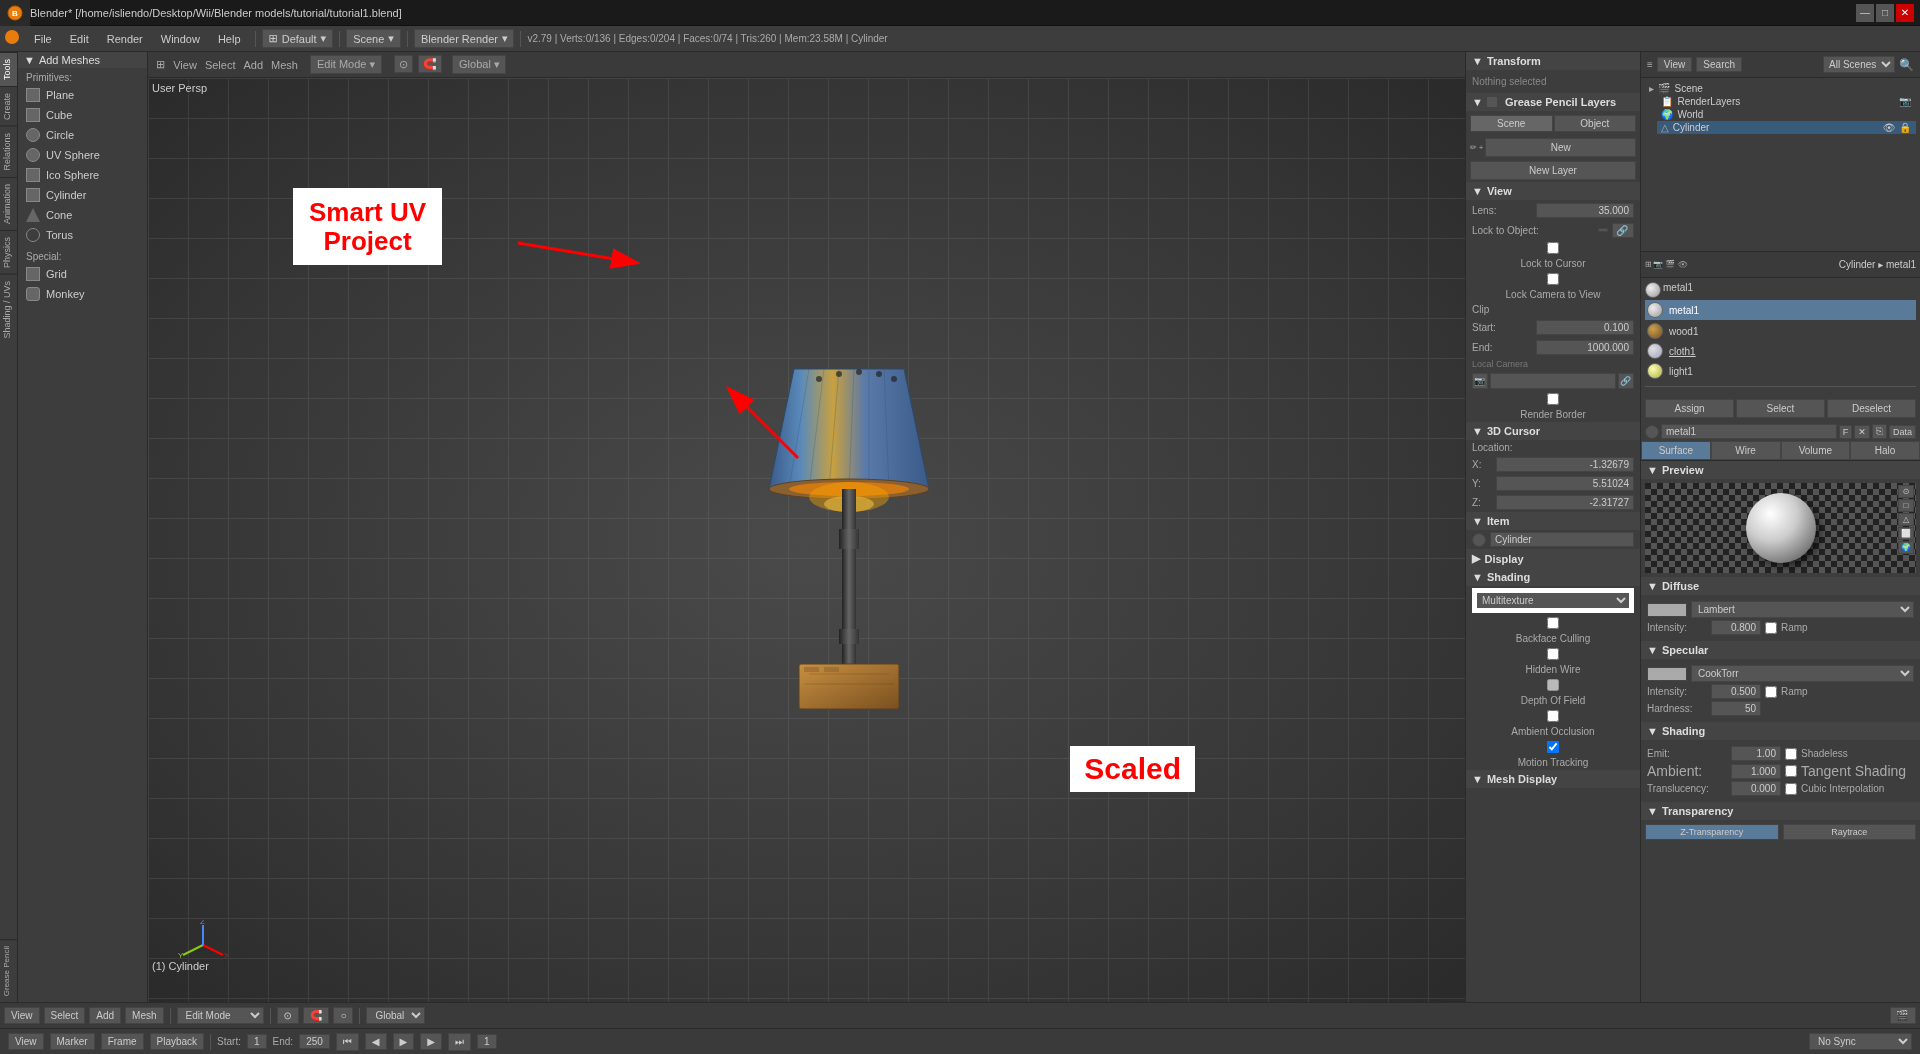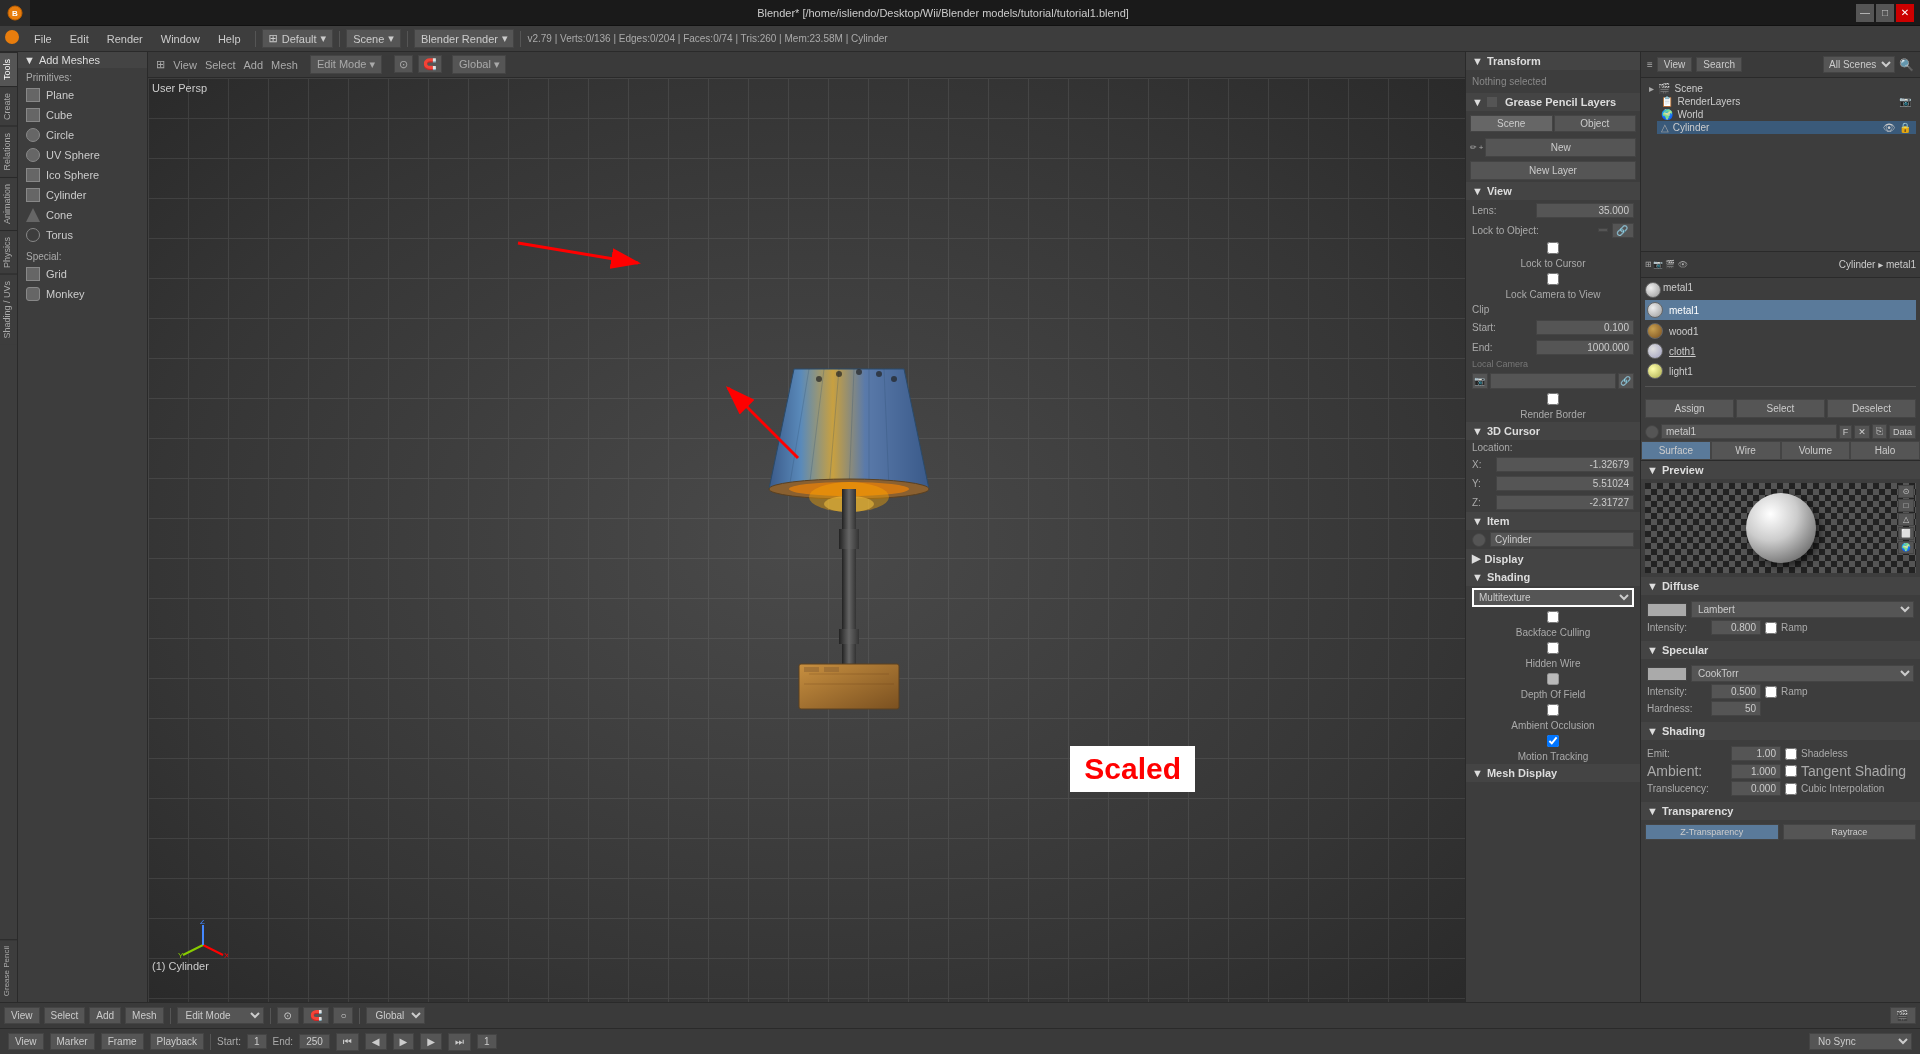--- a/index.html
+++ b/index.html
@@ -10,7 +10,7 @@
       width: 100%; height: 26px; background: #1a1a1a; display: flex; align-items: center; justify-content: space-between;
       border-bottom: 1px solid #111;
     }
-    #titlebar .title { flex: 1; text-align: center; color: #ccc; font-size: 11px; }
+    #titlebar .title { flex: 1; color: #ccc; font-size: 11px; }
     #titlebar .win-controls { display: flex; gap: 2px; padding-right: 6px; }
     #titlebar .win-btn { width: 18px; height: 18px; border: none; cursor: pointer; font-size: 10px; display: flex; align-items: center; justify-content: center; }
     #titlebar .win-btn.min { background: #555; color: #ccc; }

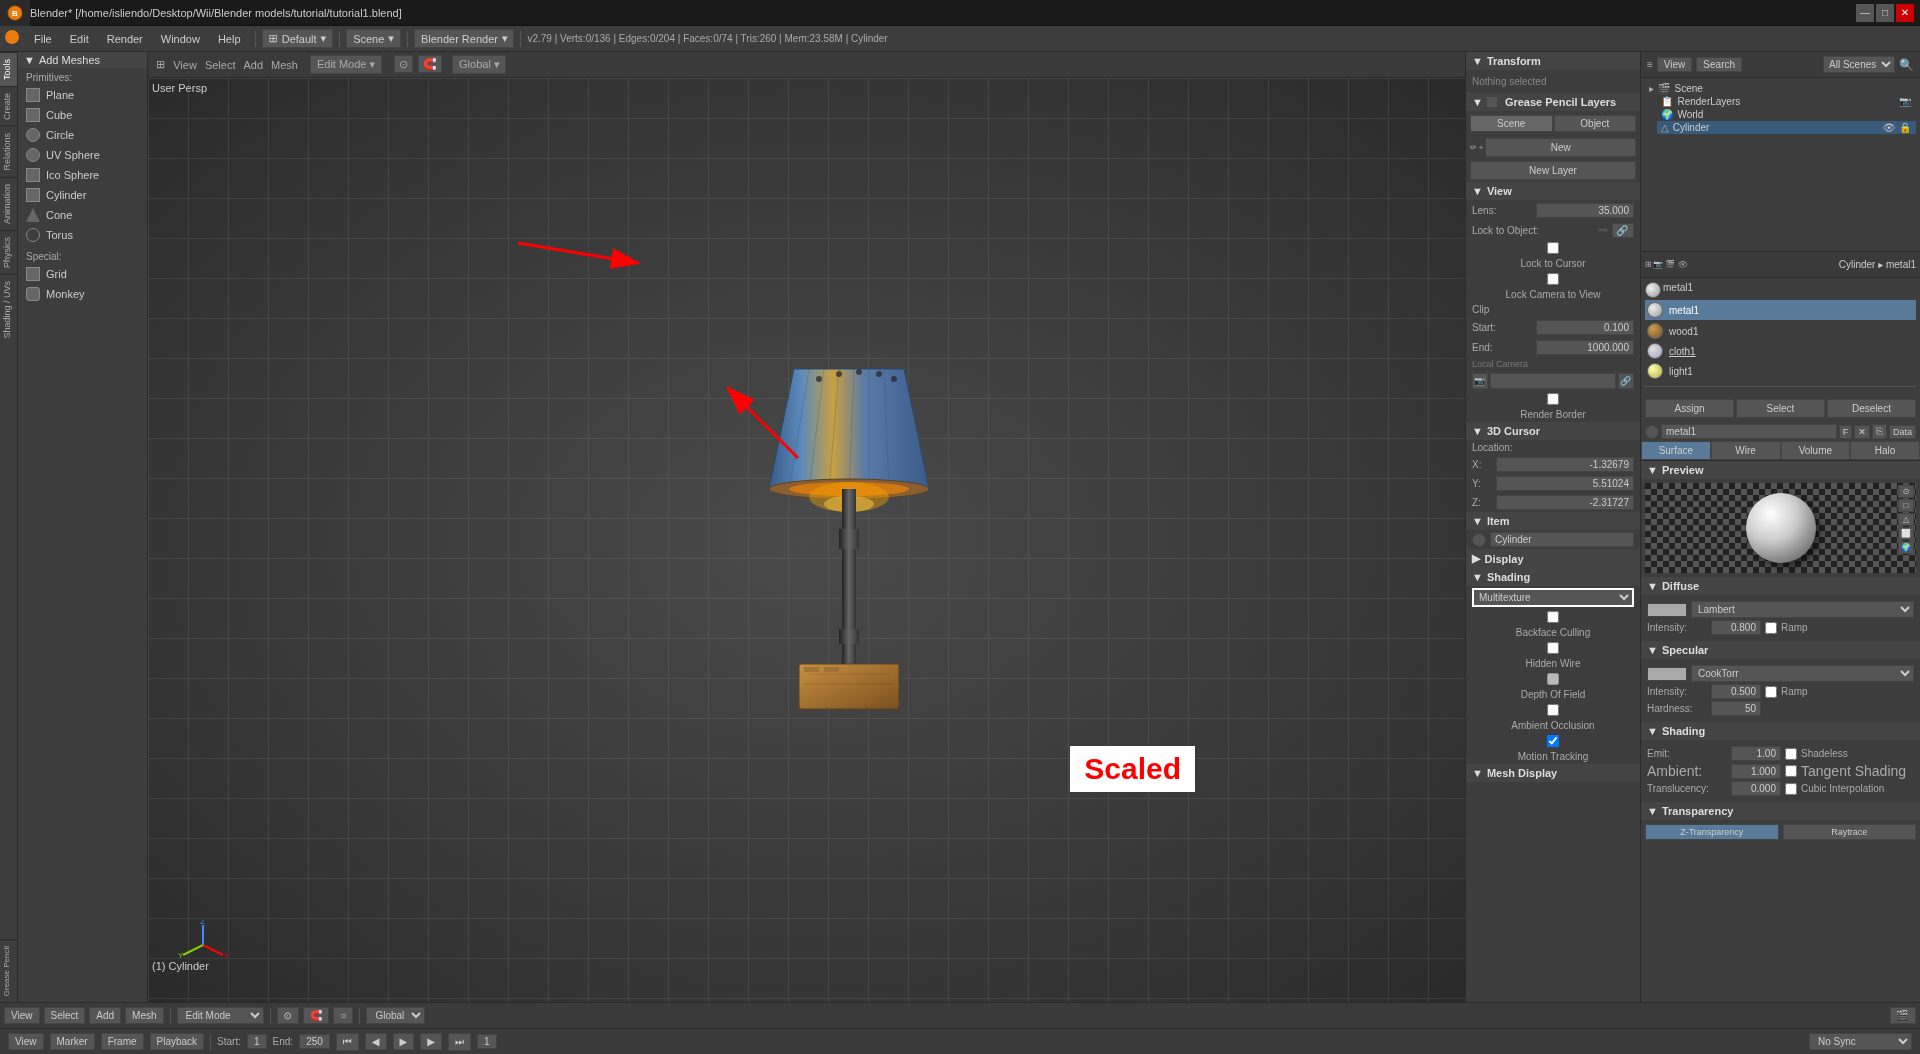--- a/index.html
+++ b/index.html
@@ -392,6 +392,9 @@
         </svg>
       </div>
 
+      <div style="position:absolute; left:145px; top:110px; background:white; padding:10px 16px; color:red; font-size:26px; font-weight:bold; text-align:center; line-height:1.1; z-index:10;">
+        Smart UV<br>Project
+      </div>
 
       <div style="position:absolute; right:270px; bottom:210px; background:white; padding:6px 14px; color:red; font-size:30px; font-weight:bold; z-index:10;">Scaled</div>
 

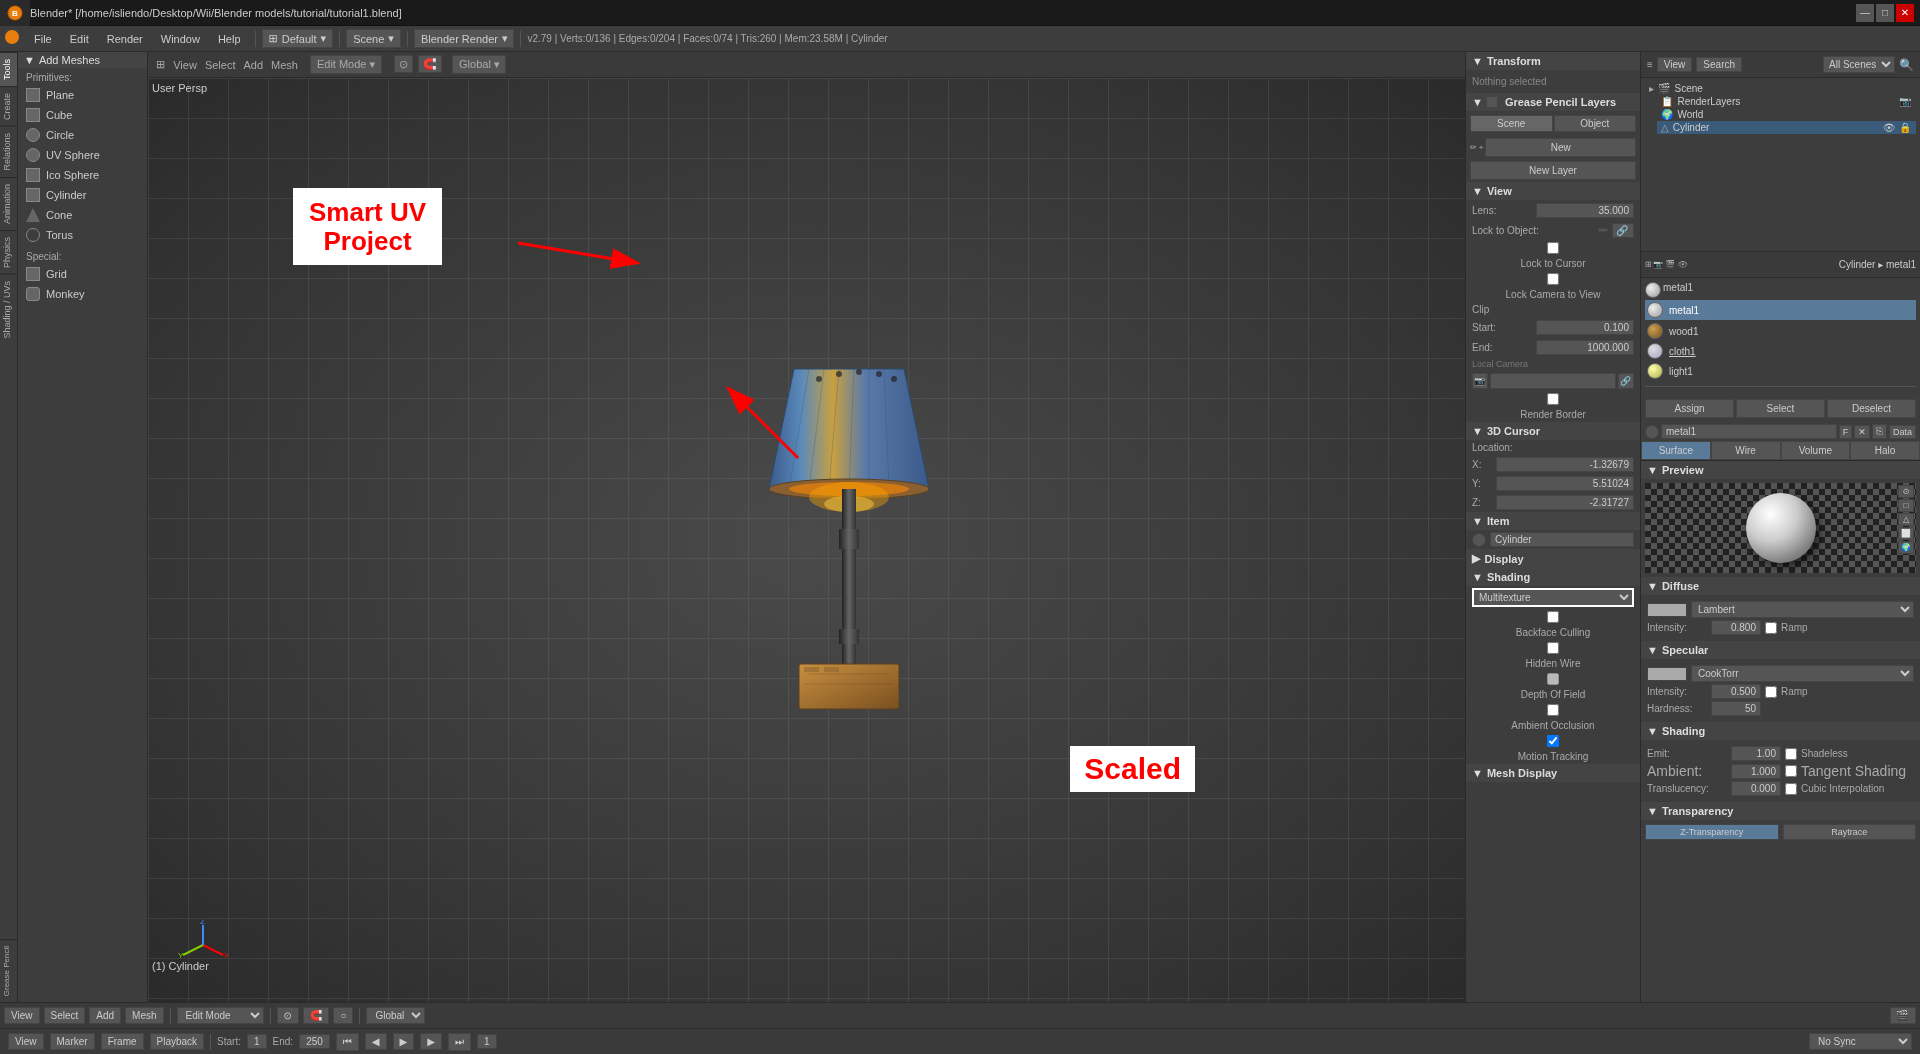--- a/index.html
+++ b/index.html
@@ -527,7 +527,7 @@
       <span>Shading</span>
     </div>
     <div style="padding:2px 6px;">
-      <select style="width:100%;background:#555;border:2px solid #ffffff;color:#ccc;font-size:10px;padding:1px;">
+      <select style="width:100%;background:#555;border:5px solid #ffffff;color:#ccc;font-size:10px;padding:1px;">
         <option>Multitexture</option>
         <option>GLSL</option>
       </select>

